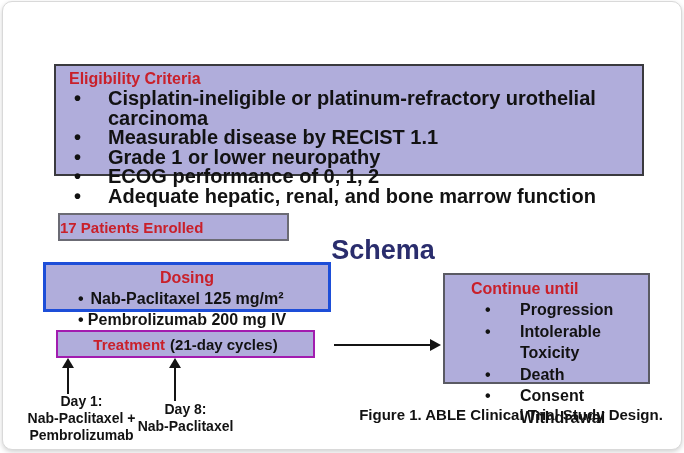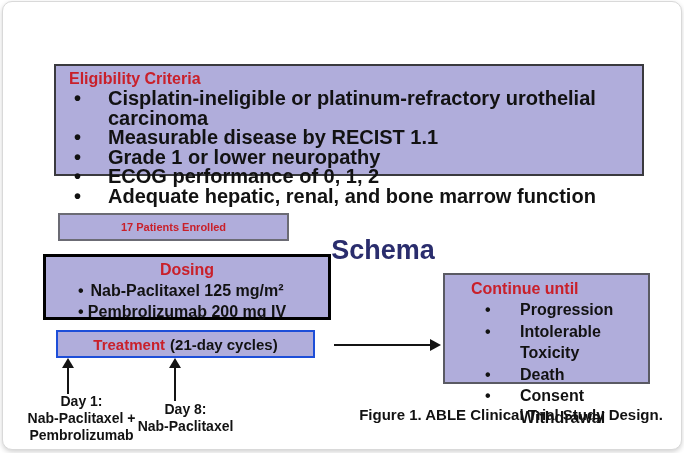--- a/index.html
+++ b/index.html
@@ -65,8 +65,8 @@
   .enroll-box{
     left:55px;top:211px;width:231px;height:28px;
     border:2px solid #6b6b74;
-    display:flex;align-items:center;justify-content:center;
-    color:var(--red);font-size:11px;
+    display:flex;align-items:center;justify-content:flex-start;
+    color:var(--red);font-size:15px;
   }
 
   

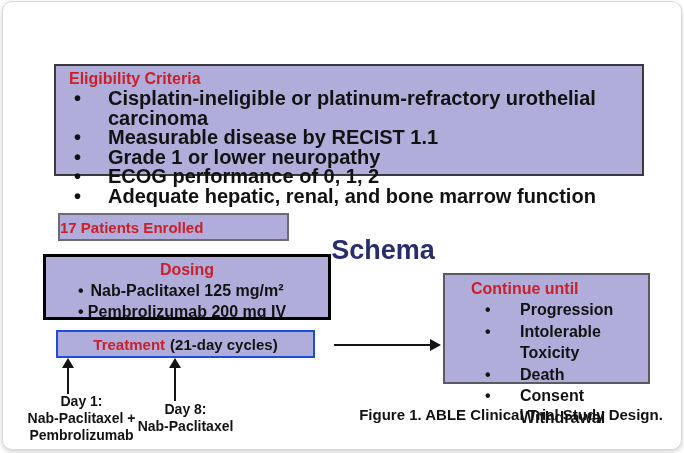--- a/index.html
+++ b/index.html
@@ -71,8 +71,8 @@
 
   
   .dosing-box{
-    left:40px;top:252px;width:288px;height:66px;
-    border:3px solid #000000;
+    left:40px;top:260px;width:288px;height:50px;
+    border:3px solid #1d4ed8;
     padding-top:3px;
   }
   .dosing-title{color:var(--red);font-size:16px;text-align:center;line-height:20px;}

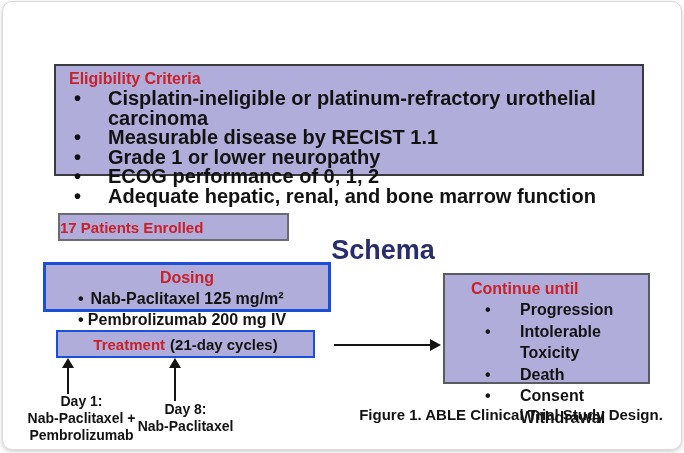--- a/index.html
+++ b/index.html
@@ -90,7 +90,7 @@
   
   .treatment-box{
     left:53px;top:328px;width:259px;height:28px;
-    border:2px solid #1d4ed8;
+    border:2px solid #a21caf;
     display:flex;align-items:center;justify-content:center;
     font-size:15px;
   }

